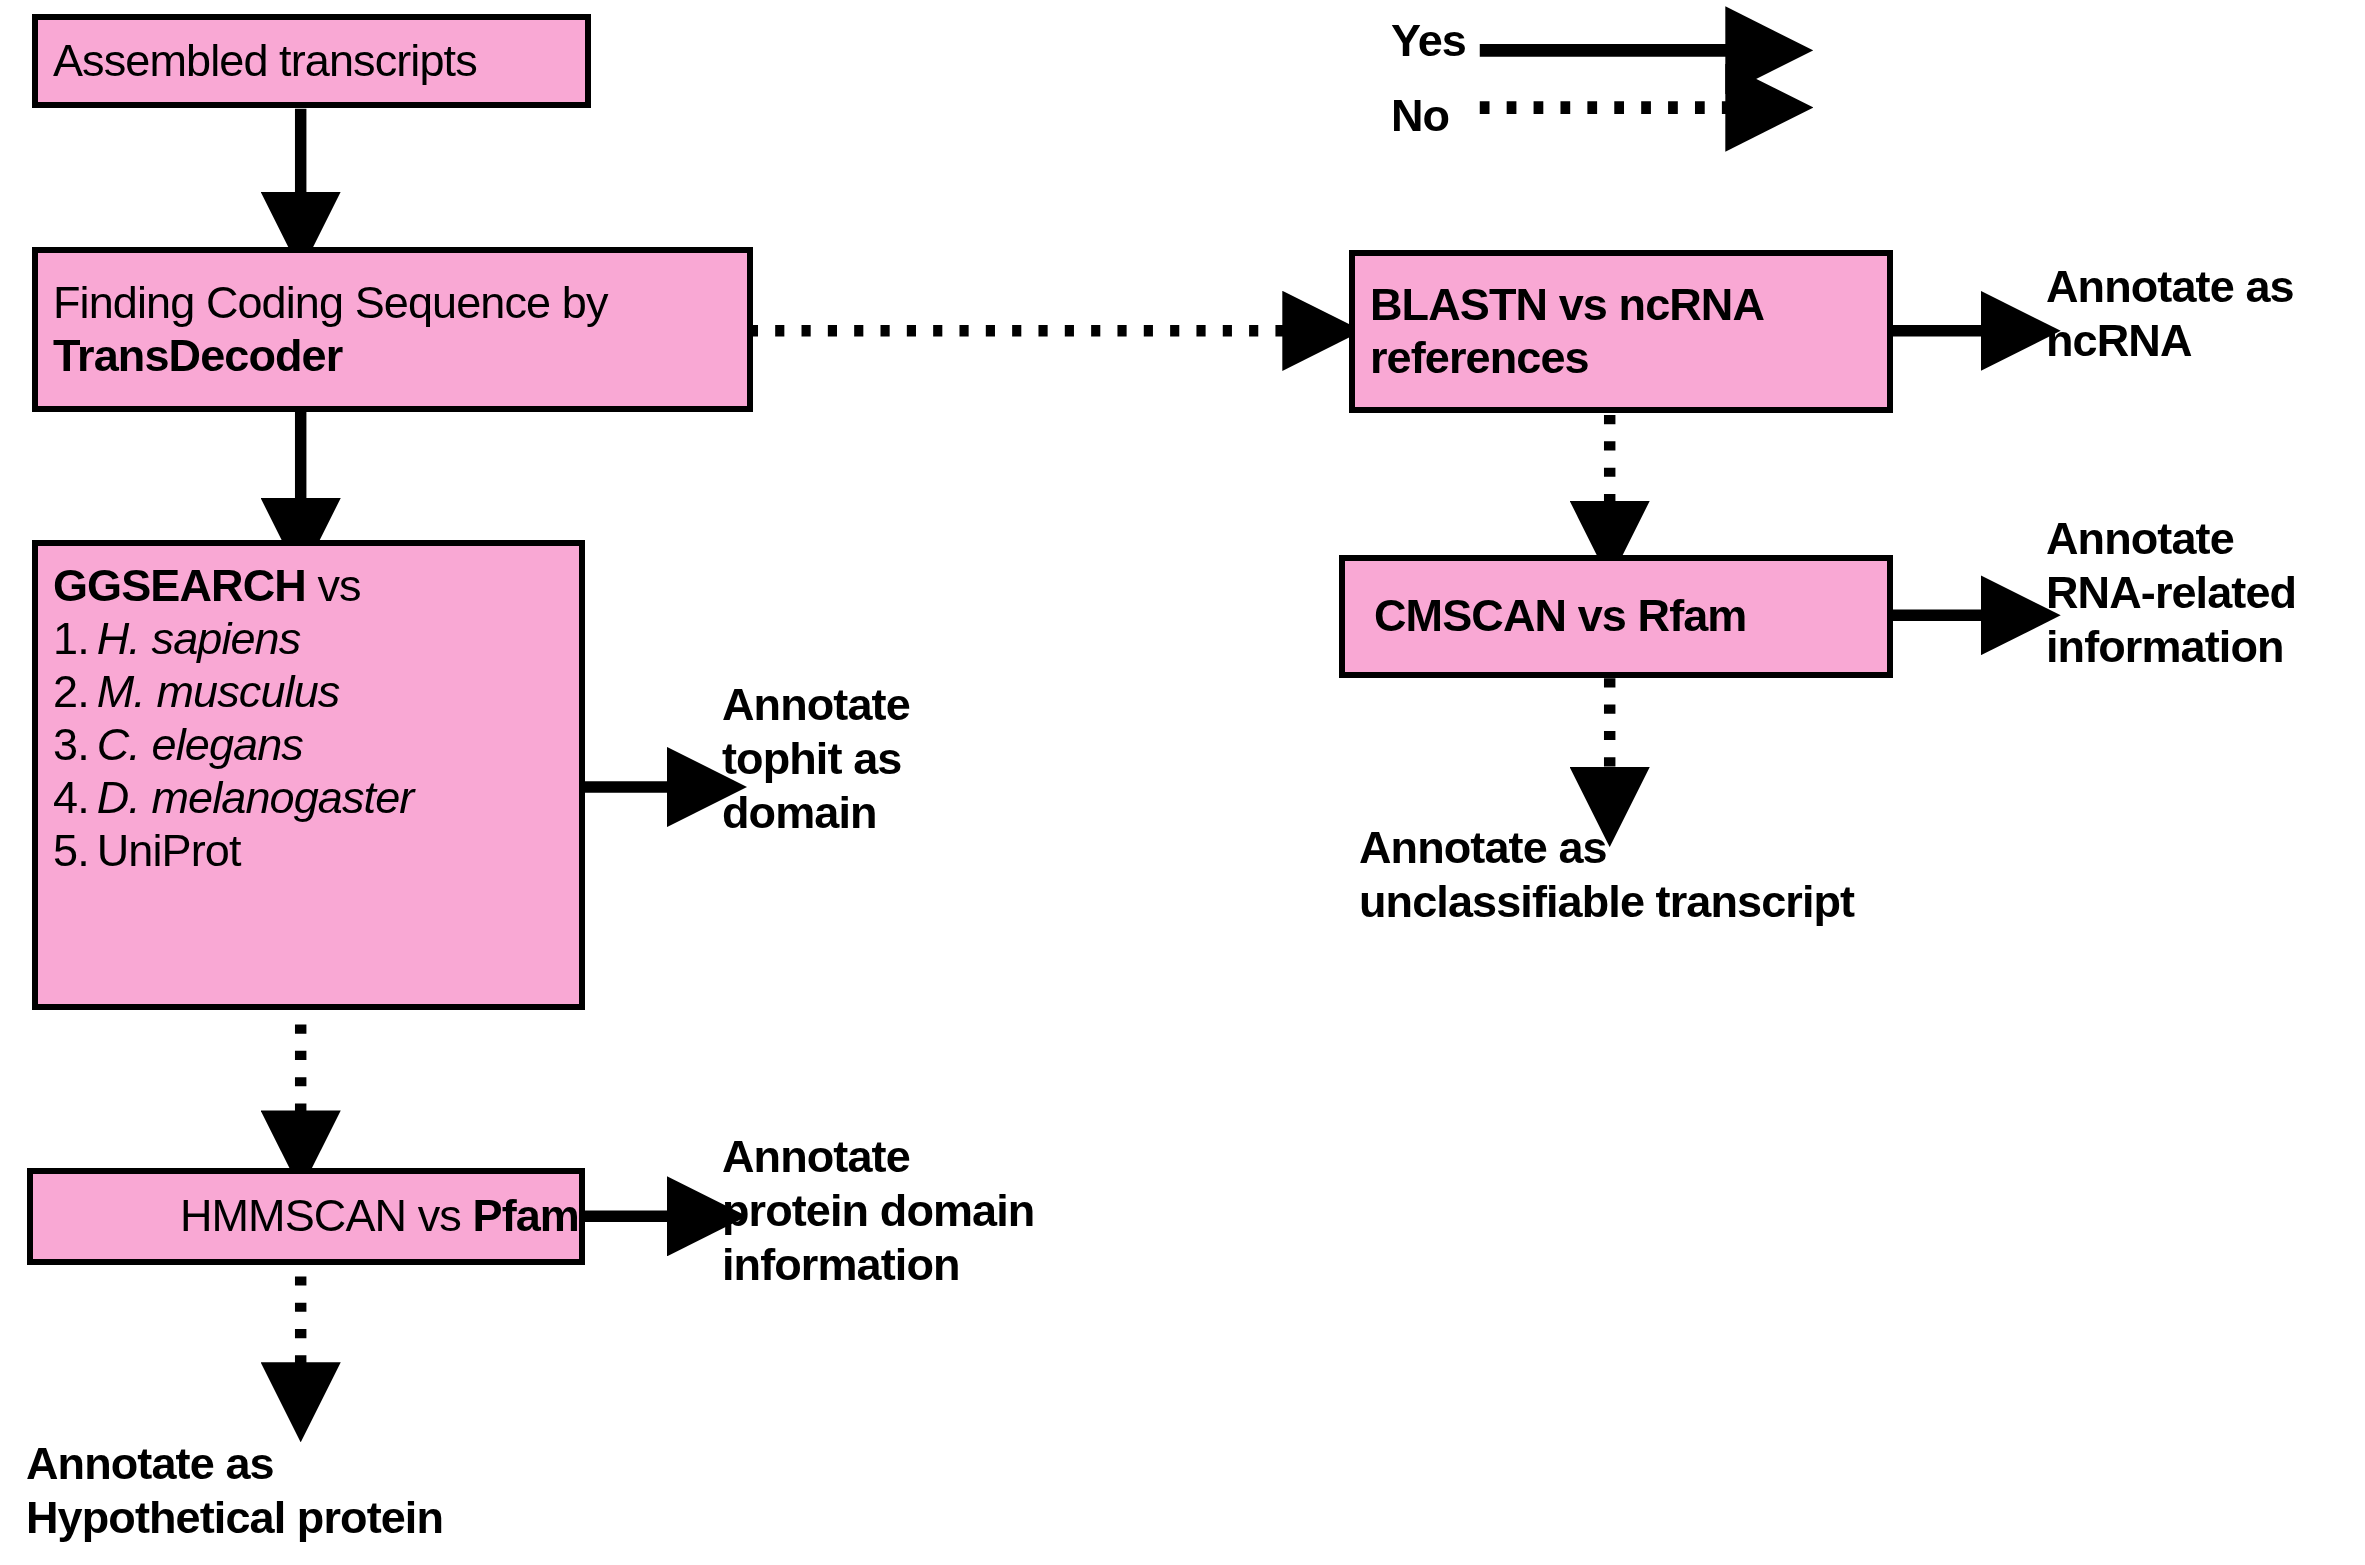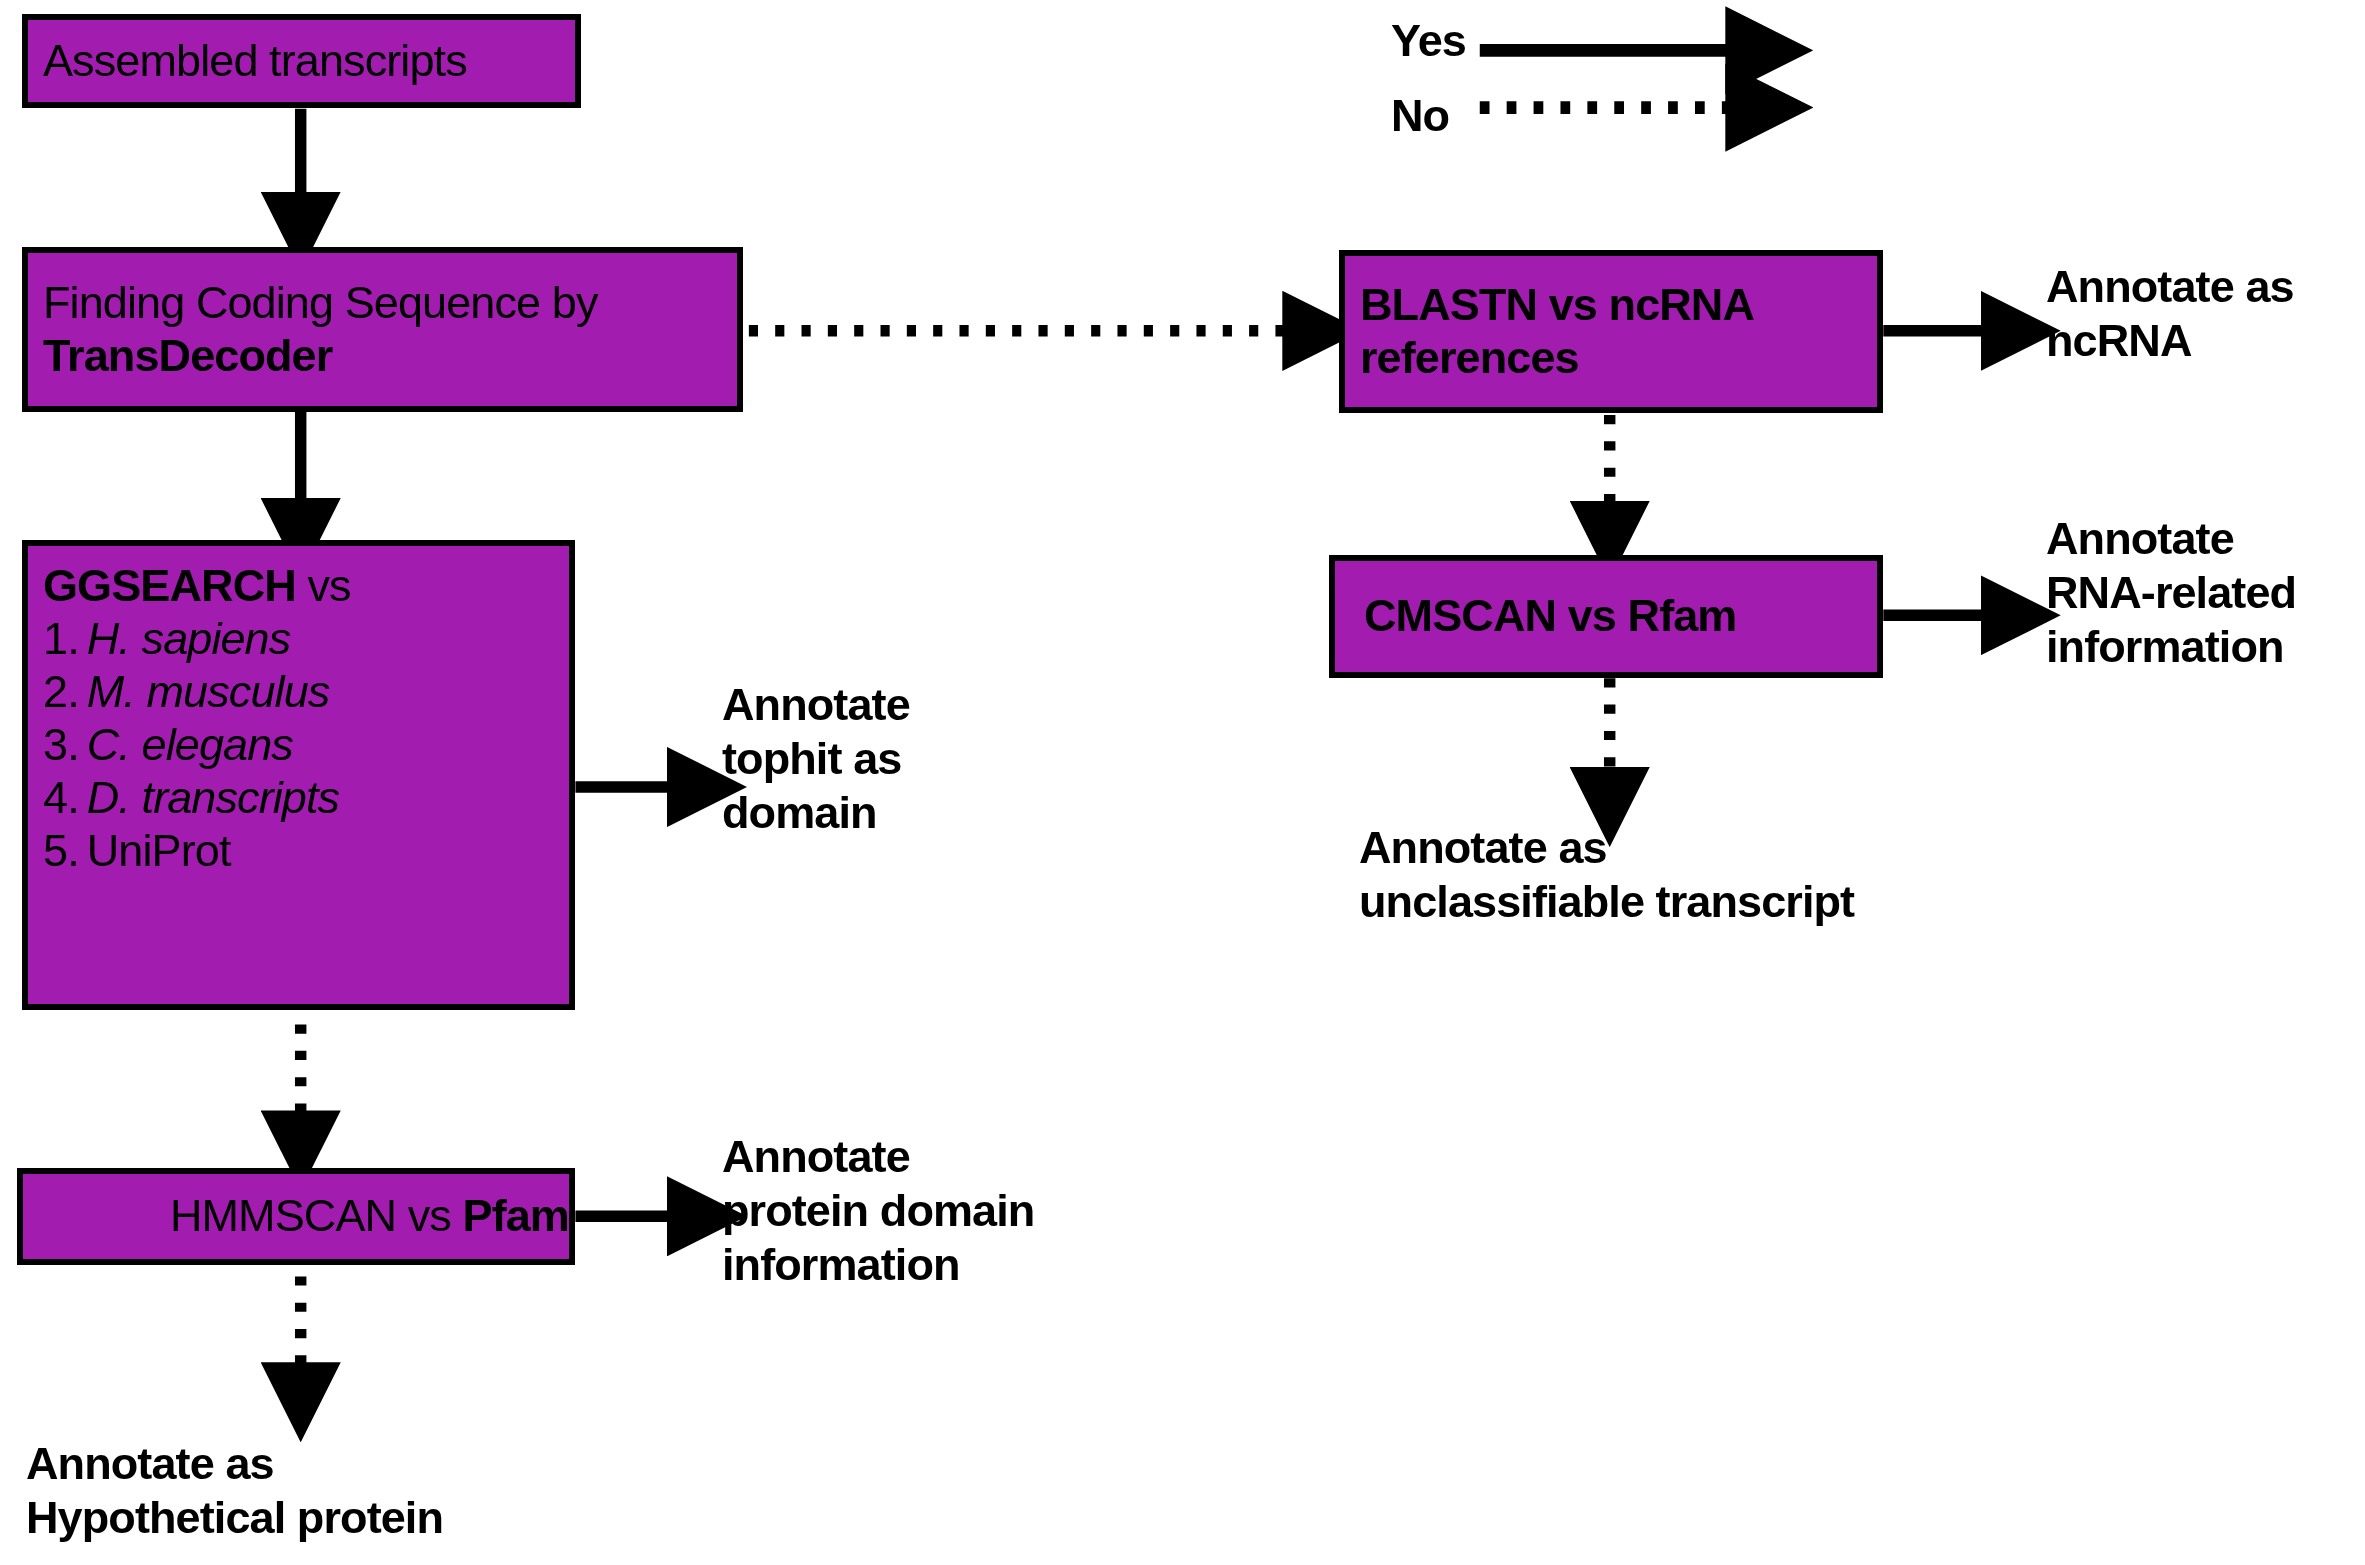--- a/index.html
+++ b/index.html
@@ -15,10 +15,11 @@
     position:absolute;
     box-sizing:border-box;
     border:6.3px solid #000;
-    background:#a21caf;
+    background:#f9a8d4;
     display:flex;
     flex-direction:column;
     justify-content:center;
+    margin-left:10px;
   }
   .node .ln{
     display:block;

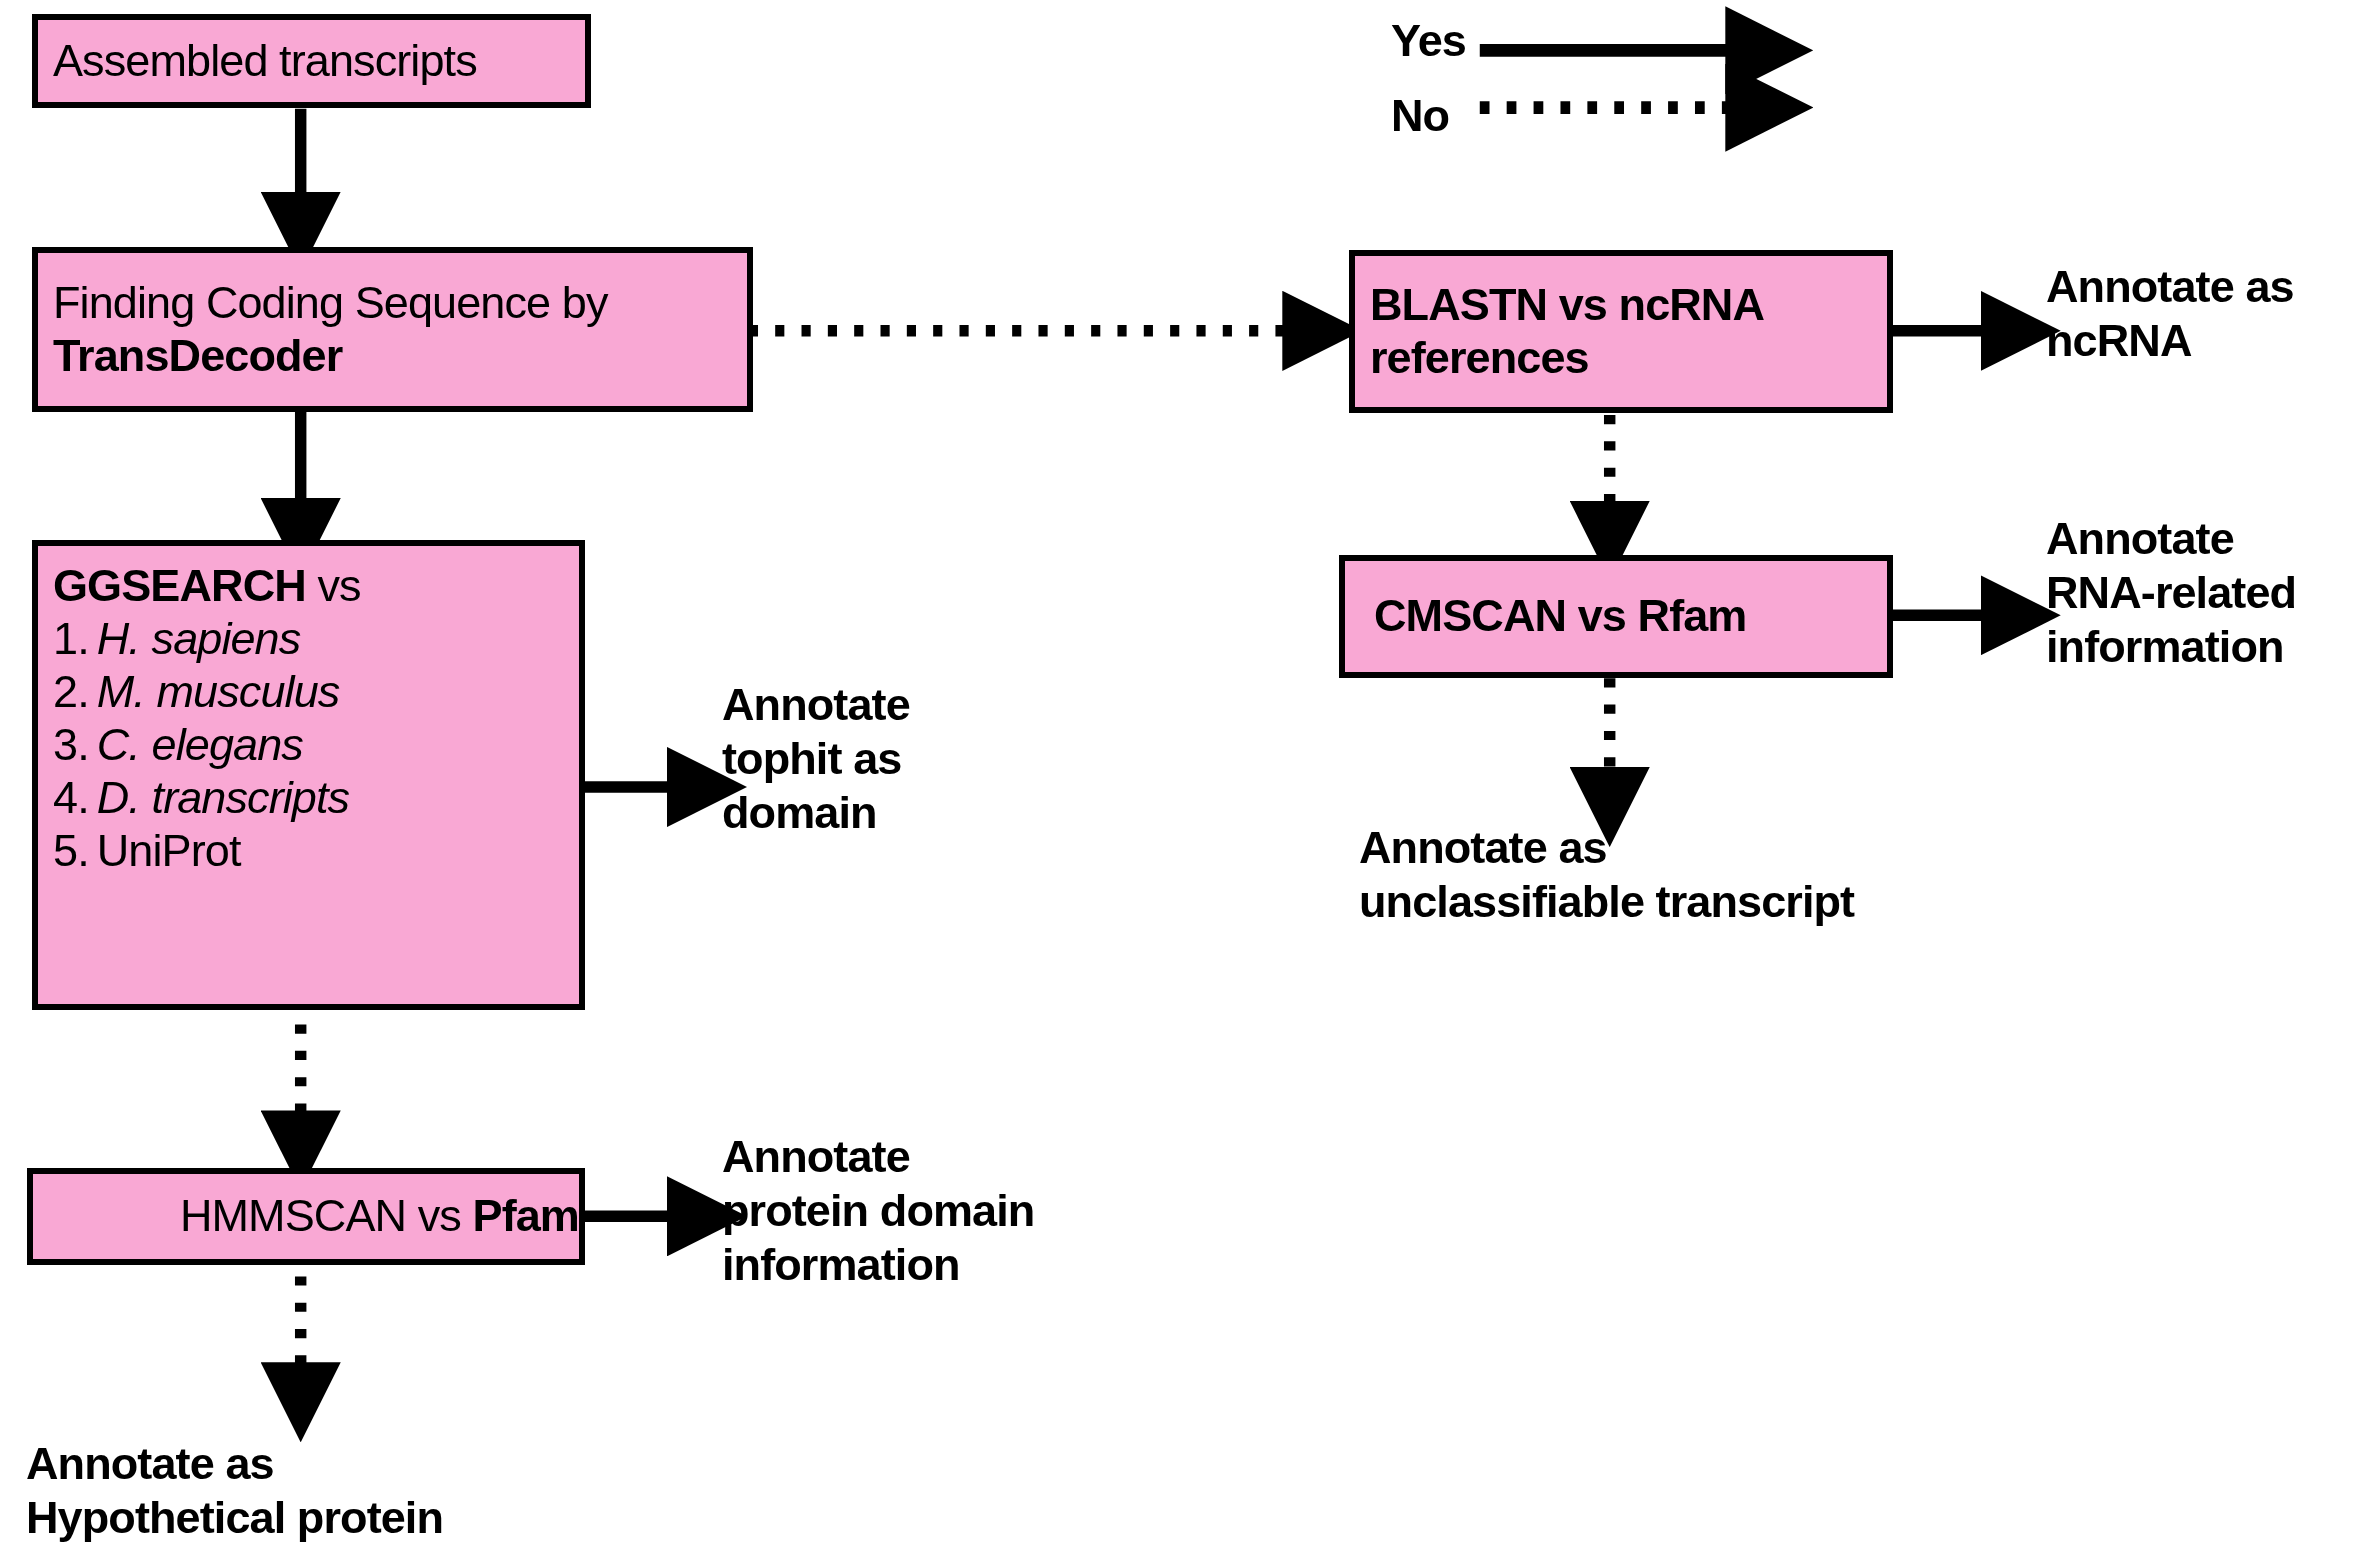--- a/index.html
+++ b/index.html
@@ -146,7 +146,7 @@
     </div>
     <div class="listrow">
       <span class="num">4.</span>
-      <span class="r it">D. transcripts</span>
+      <span class="r it">D. melanogaster</span>
     </div>
     <div class="listrow">
       <span class="num">5.</span>

